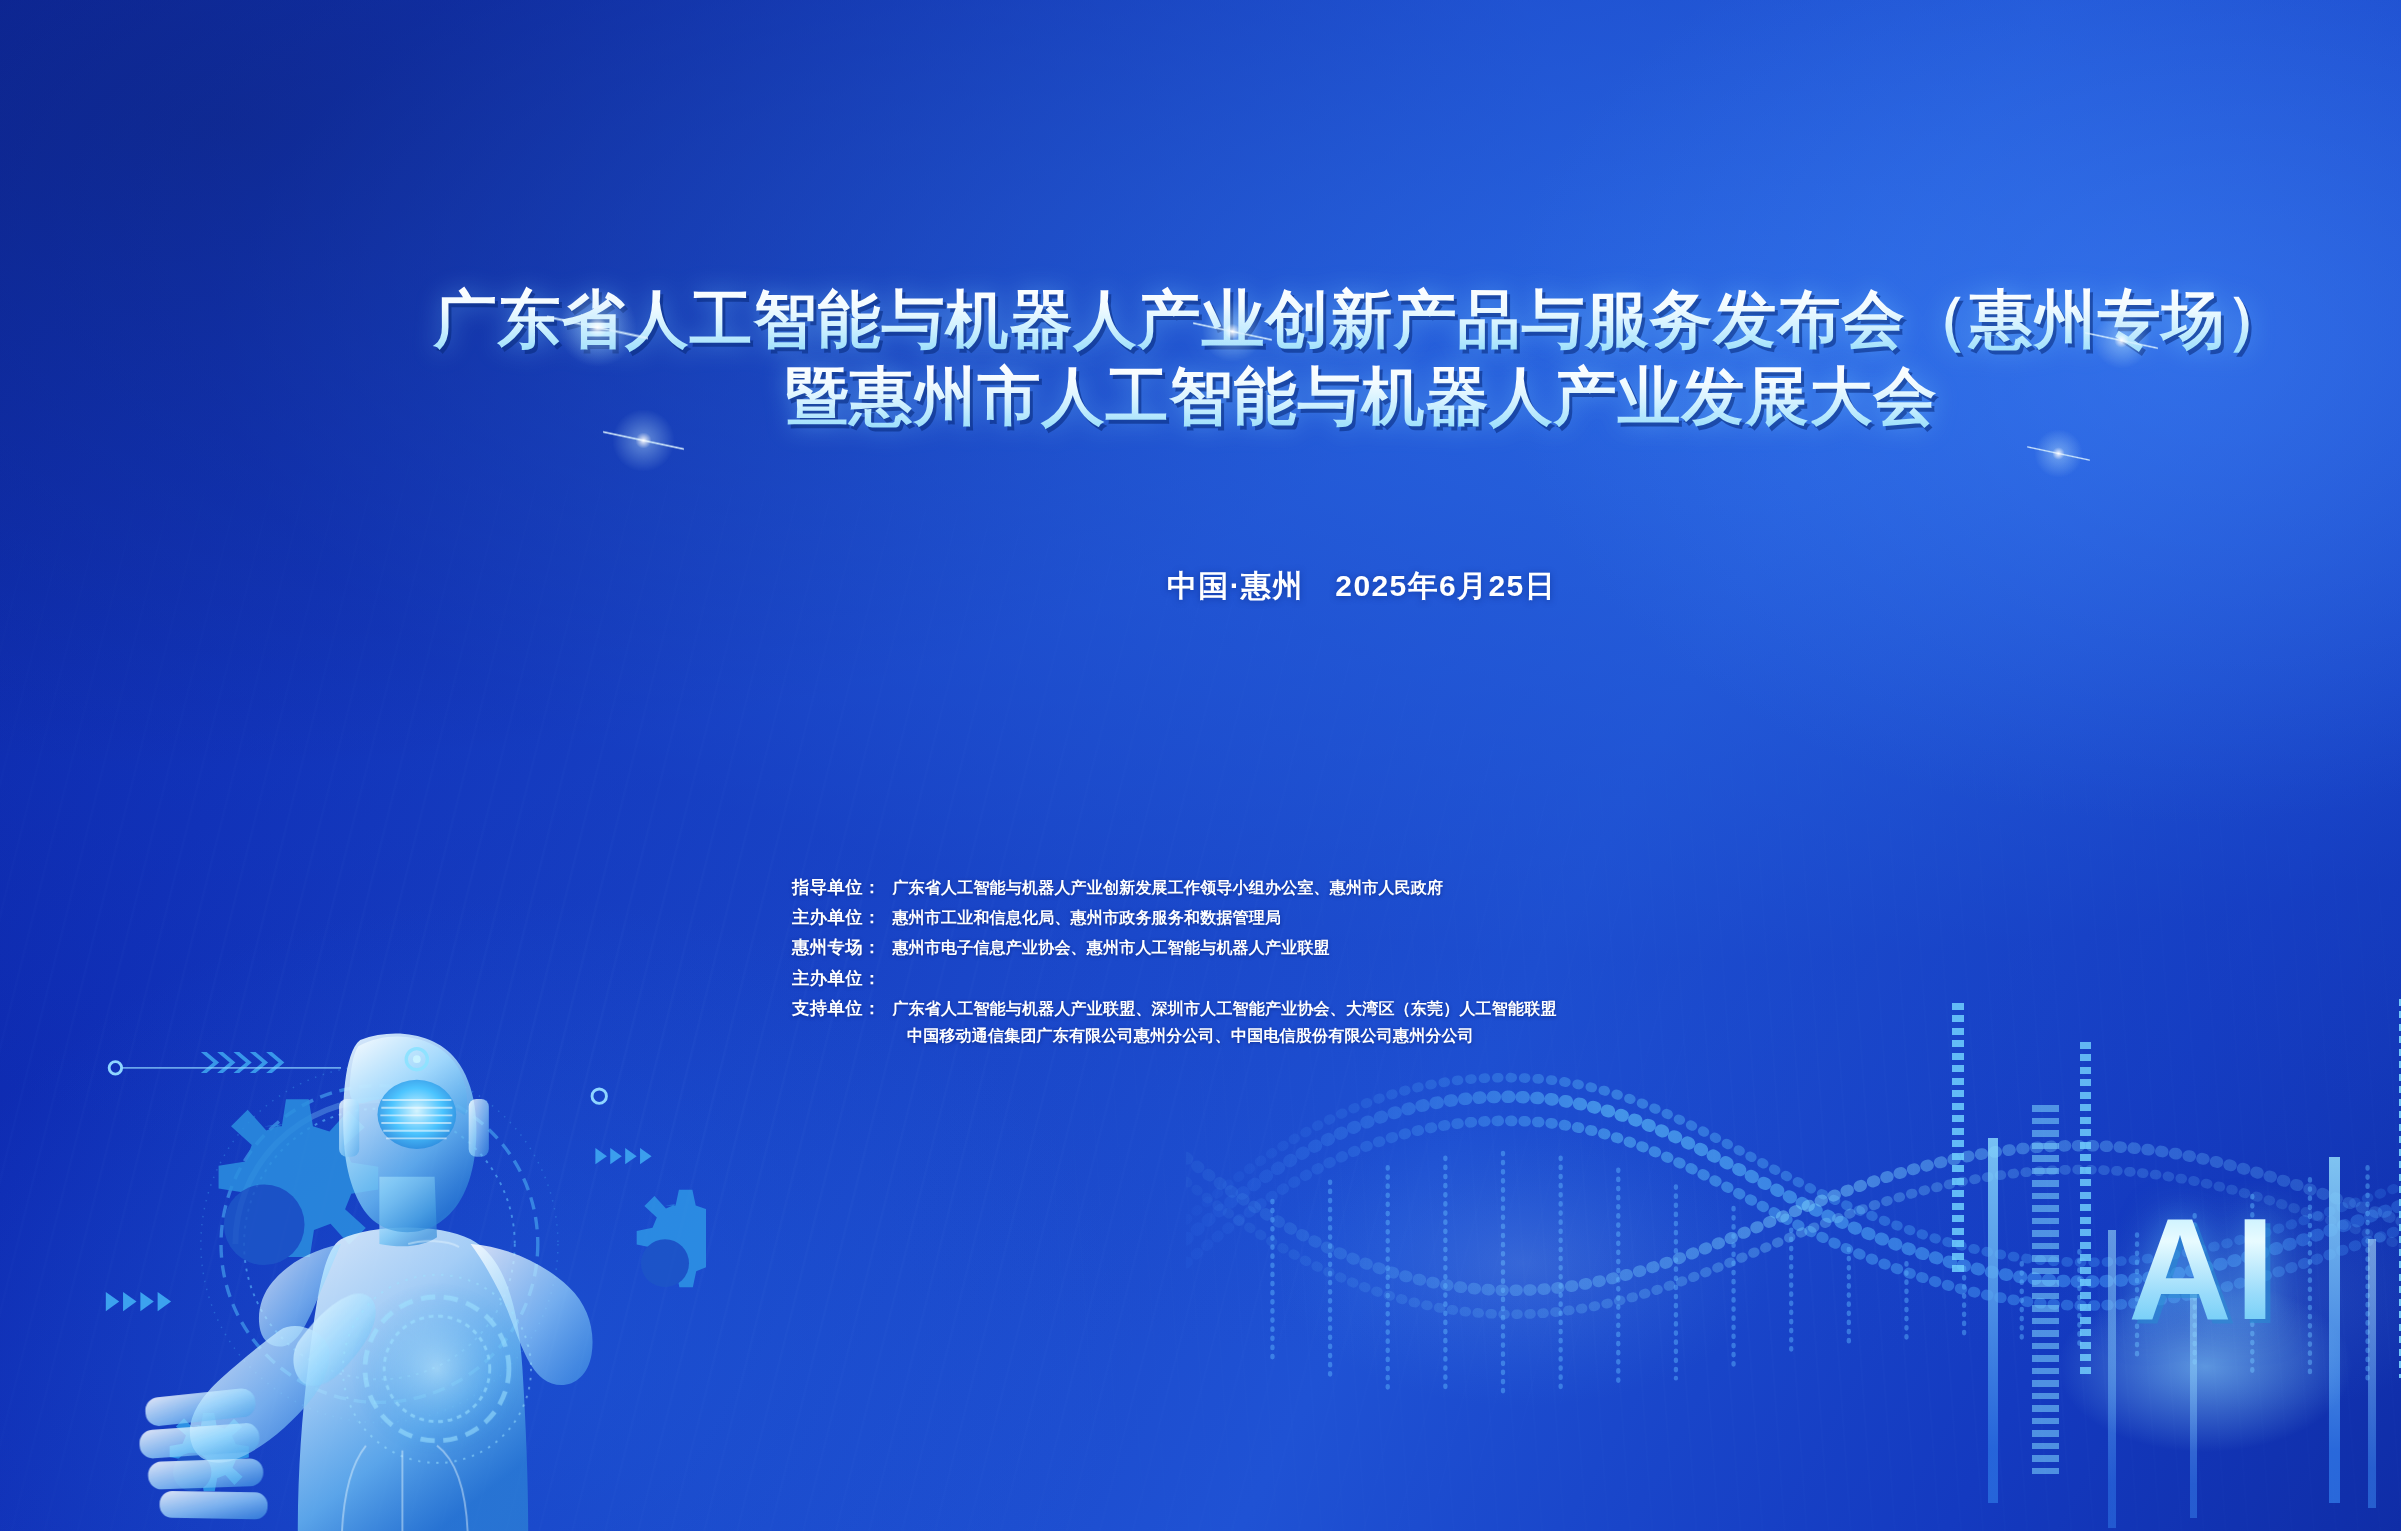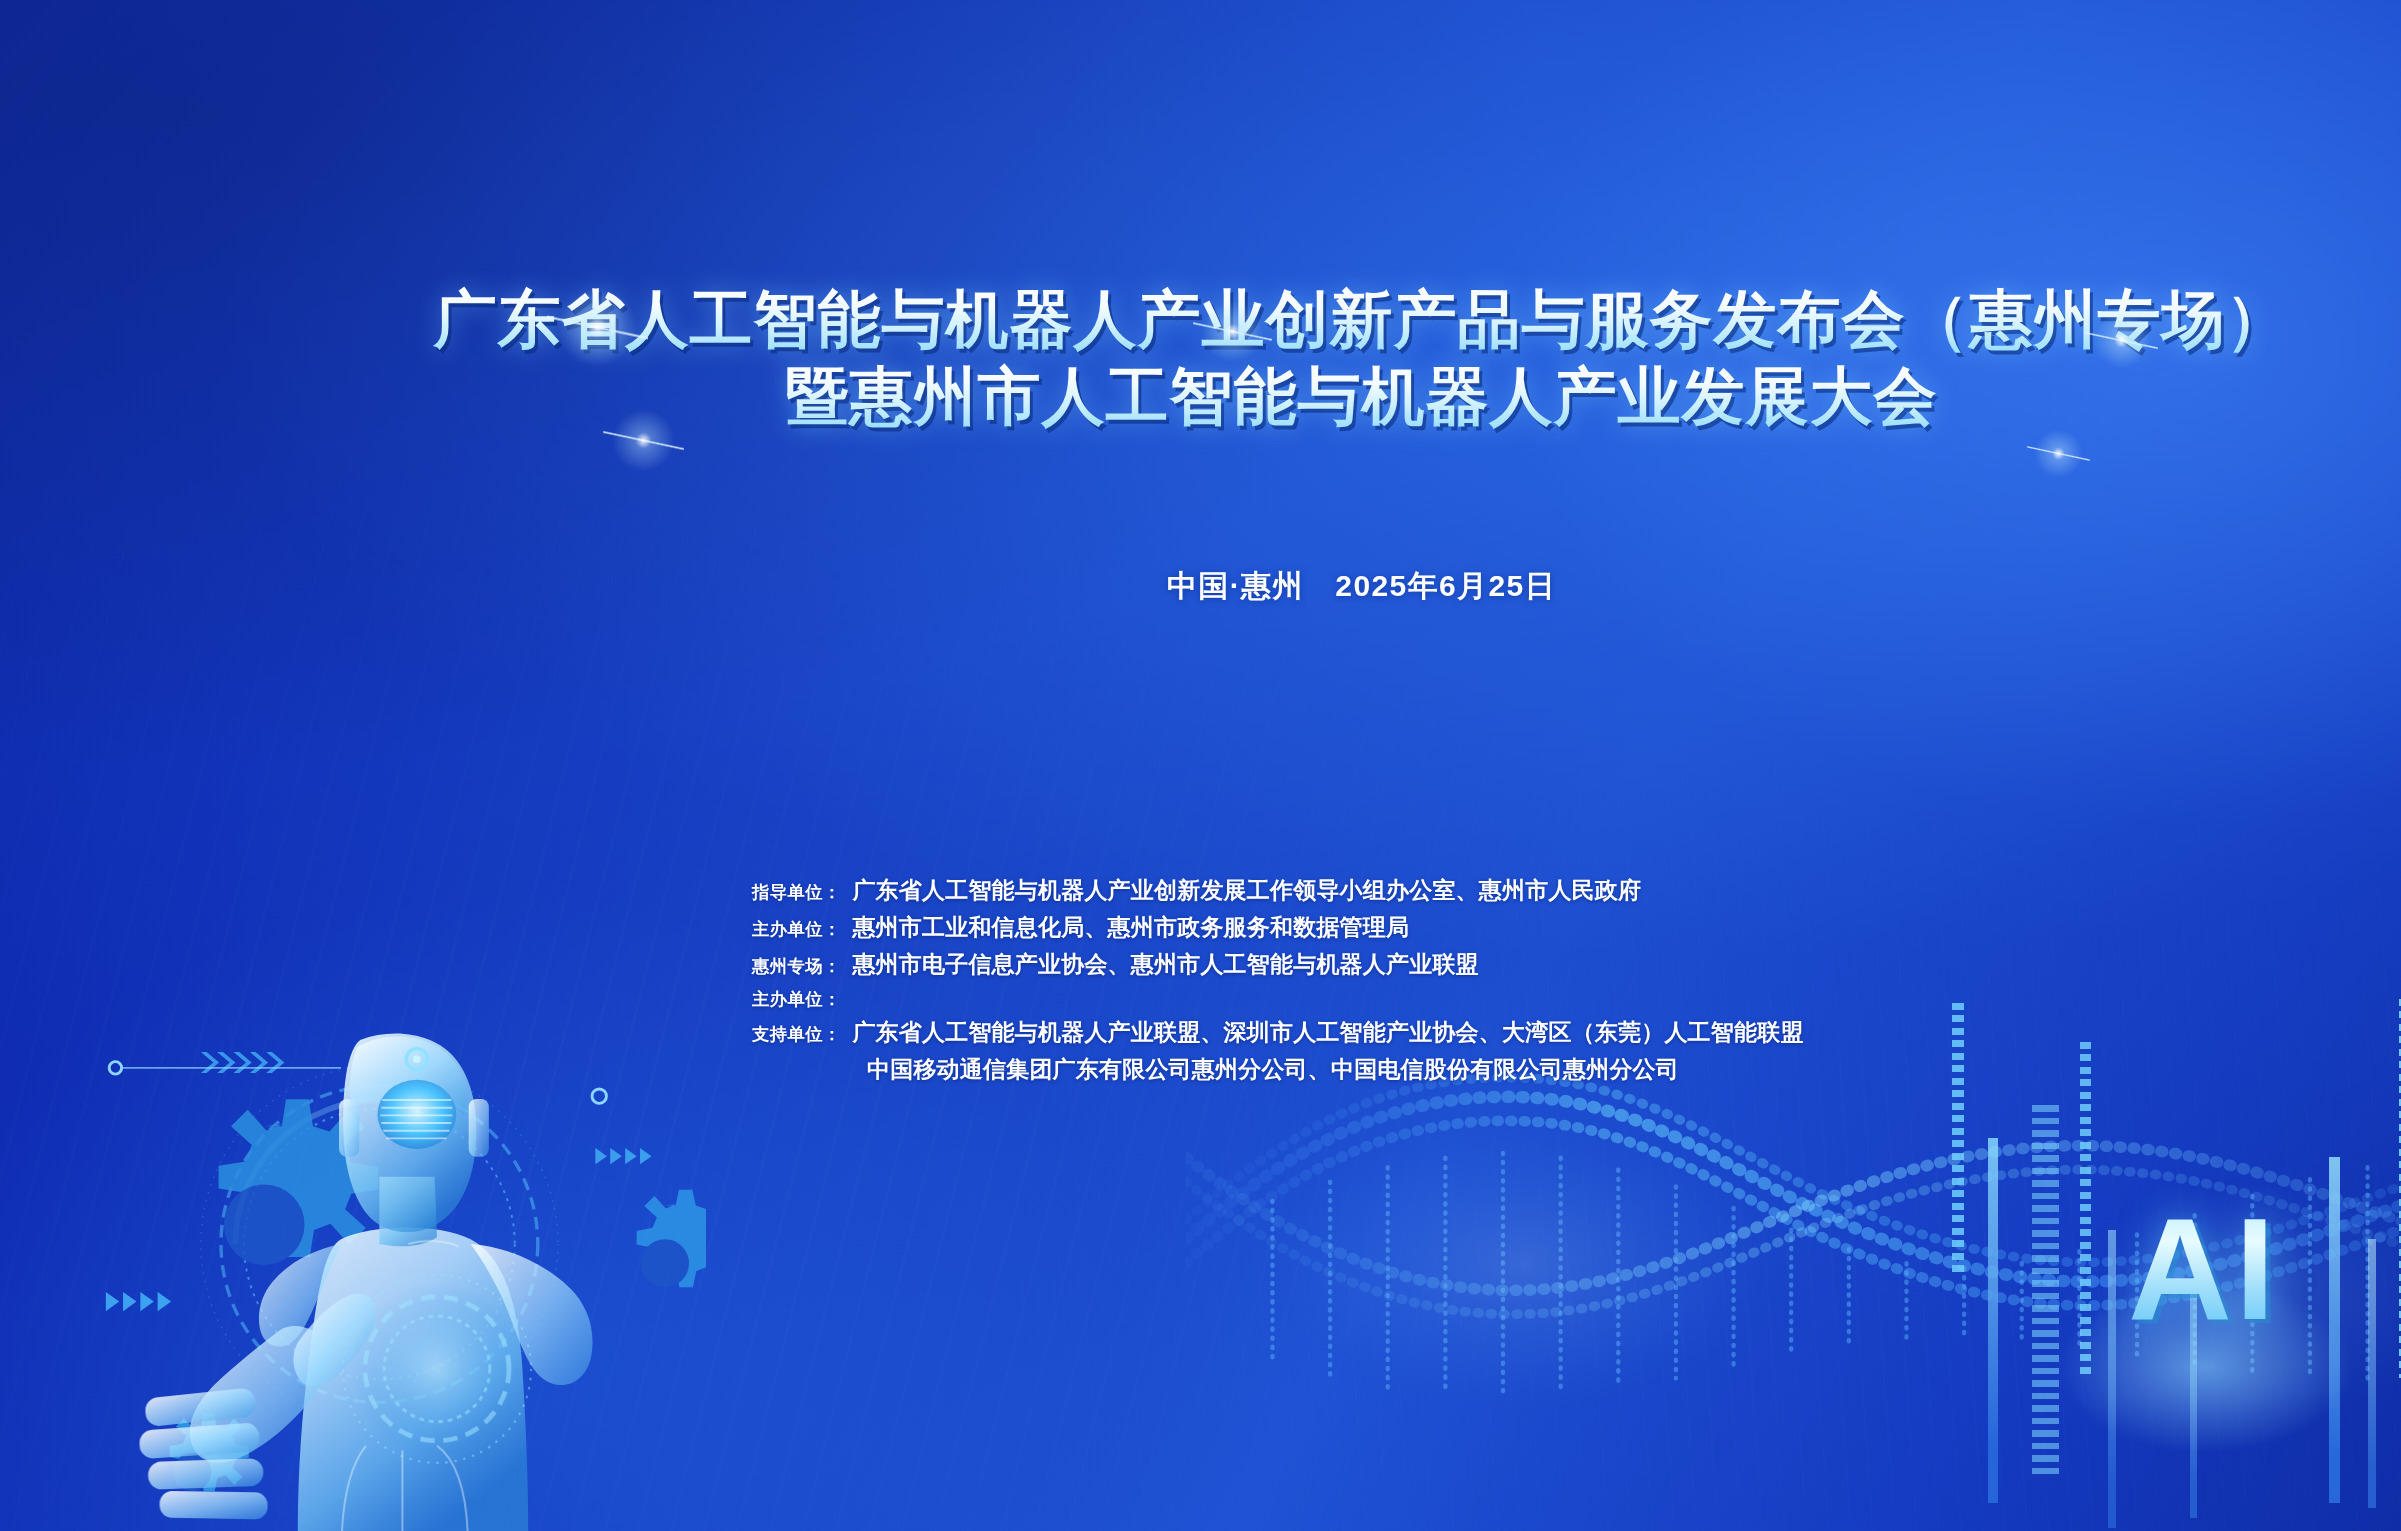--- a/index.html
+++ b/index.html
@@ -70,7 +70,7 @@
     text-shadow:0 1.4px 6.7px rgba(8,40,130,.55);}
 
   
-  .orgs{position:absolute;left:752px;top:875px;width:1297px;}
+  .orgs{position:absolute;left:792px;top:875px;width:1297px;}
   .org-row{display:flex;align-items:baseline;margin-bottom:6.2px;white-space:nowrap;}
   .org-label{color:#ffffff;font-size:17.3px;font-weight:bold;letter-spacing:0.5px;
     flex:0 0 auto;text-shadow:0 1px 3.8px rgba(5,30,110,.6);}

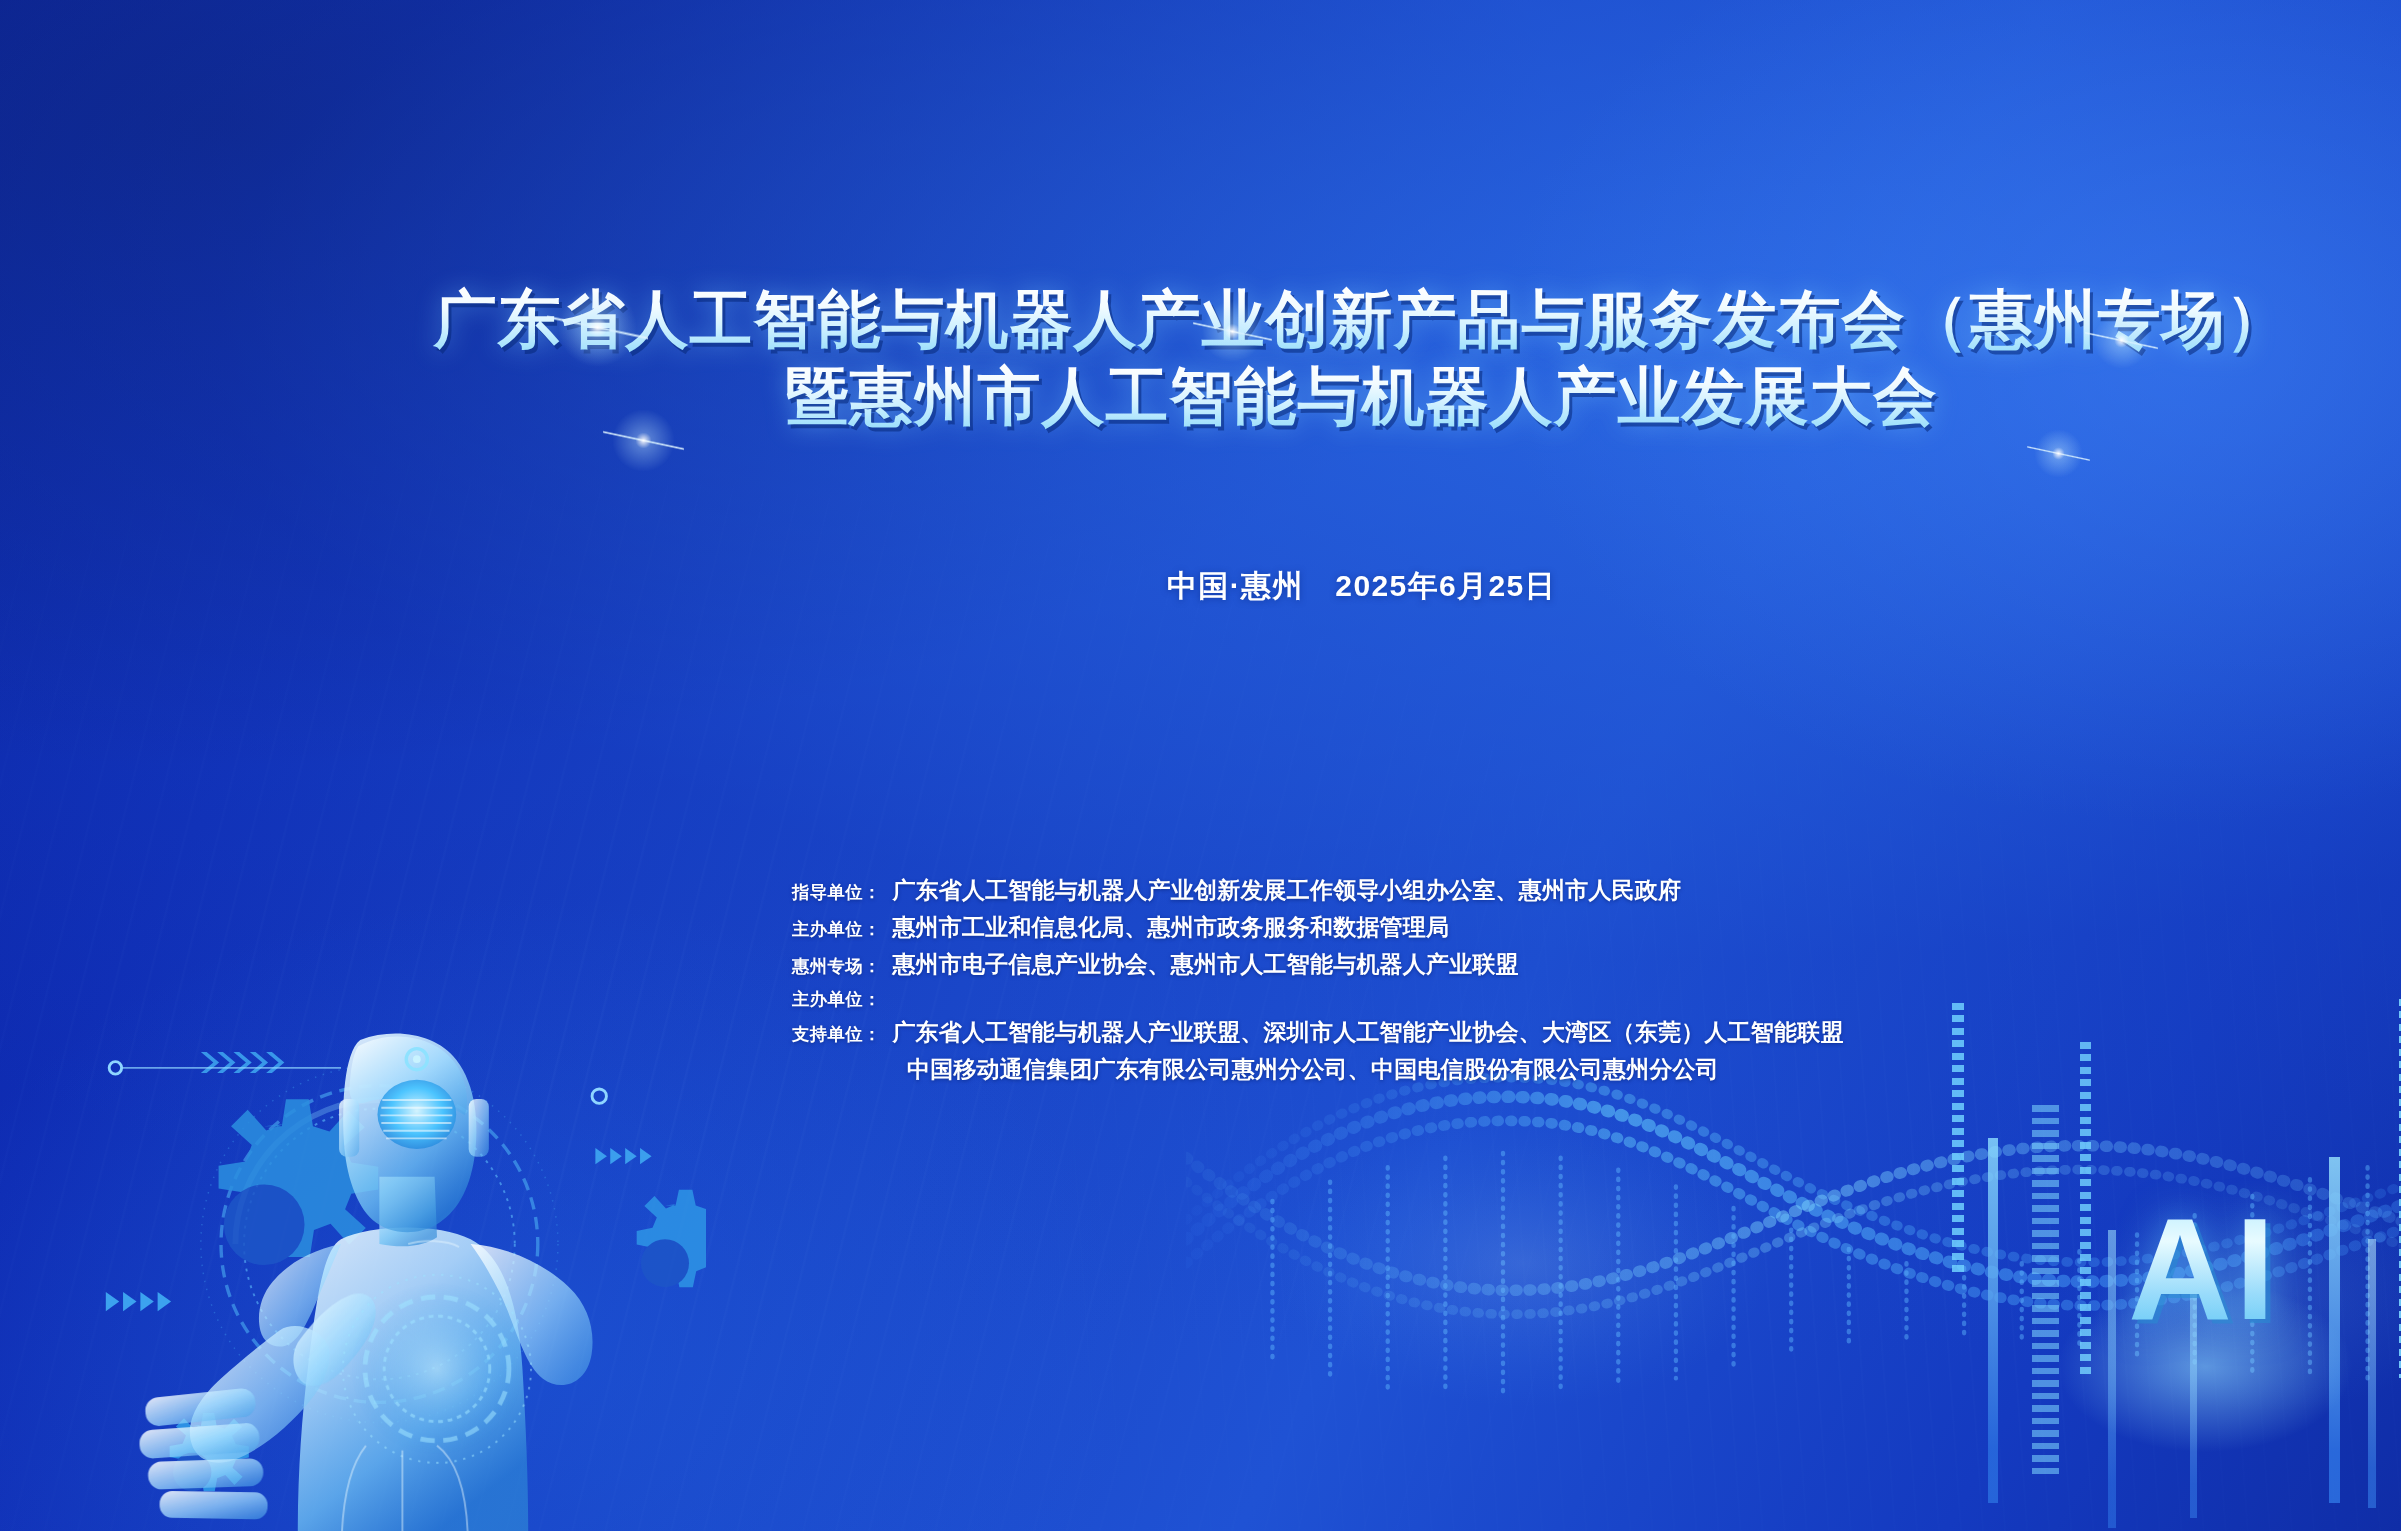--- a/index.html
+++ b/index.html
@@ -74,7 +74,7 @@
   .org-row{display:flex;align-items:baseline;margin-bottom:6.2px;white-space:nowrap;}
   .org-label{color:#ffffff;font-size:17.3px;font-weight:bold;letter-spacing:0.5px;
     flex:0 0 auto;text-shadow:0 1px 3.8px rgba(5,30,110,.6);}
-  .org-val{color:#ffffff;font-size:23px;font-weight:bold;letter-spacing:0.2px;
+  .org-val{color:#ffffff;font-size:16px;font-weight:bold;letter-spacing:0.2px;
     margin-left:11.5px;text-shadow:0 1px 3.8px rgba(5,30,110,.6);font-family:Liberation Serif, serif;}
   .org-row.cont .org-val{margin-left:115px;}
 

